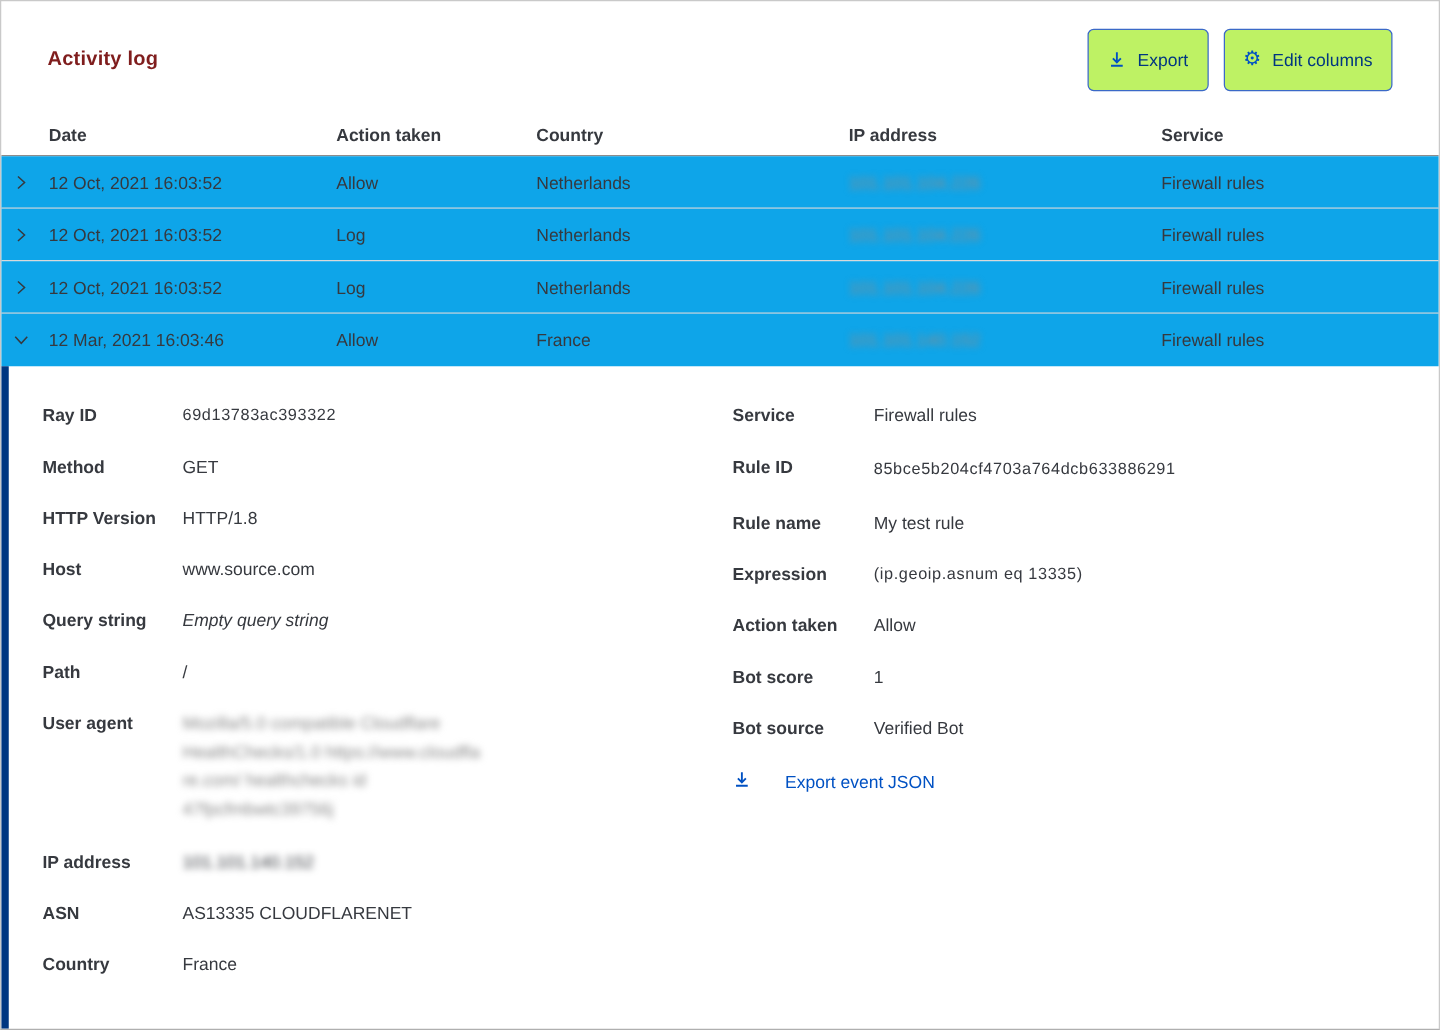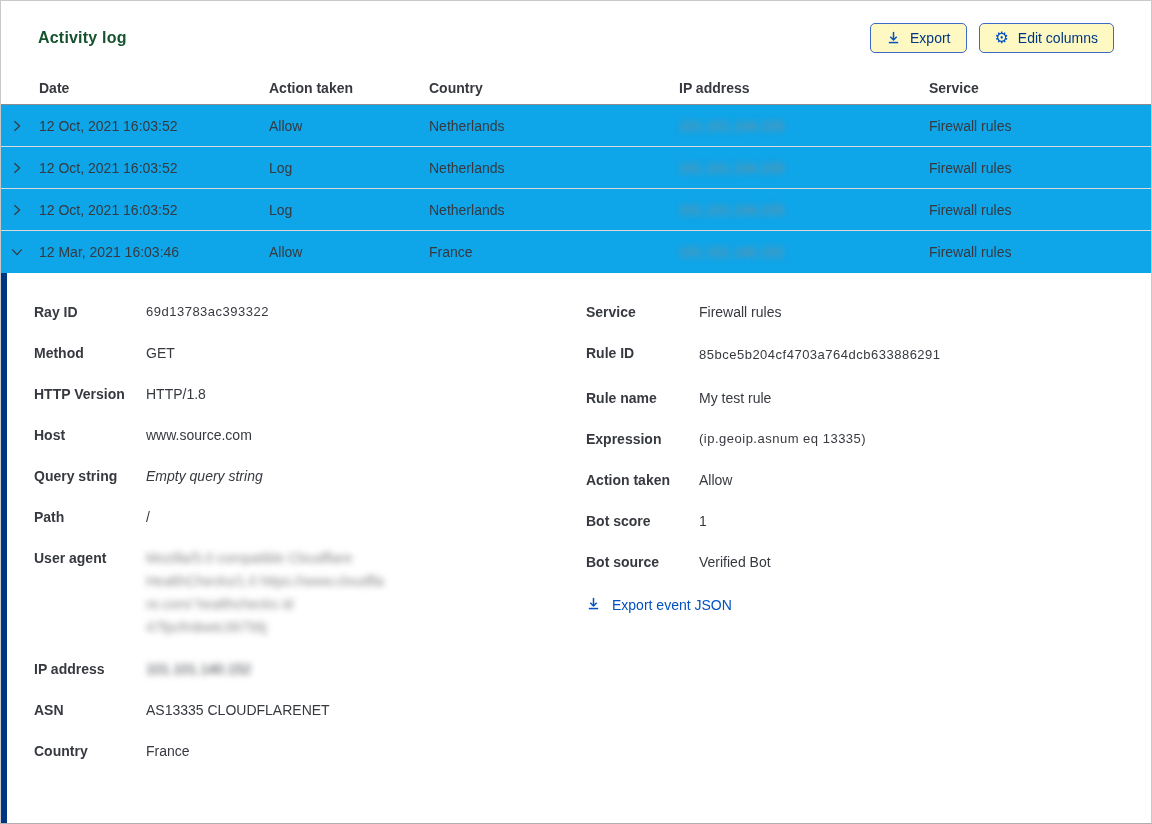--- a/index.html
+++ b/index.html
@@ -21,7 +21,7 @@
     display:flex; justify-content:space-between; align-items:center;
     padding:22px 37px 18px 37px;
   }
-  .page-title { font-size:16px; font-weight:700; color:#14532d; letter-spacing:.2px; }
+  .page-title { font-size:16px; font-weight:700; color:#7f1d1d; letter-spacing:.2px; }
   .toolbar { display:flex; gap:12px; }
   .btn {
     display:inline-flex; align-items:center; gap:9px;

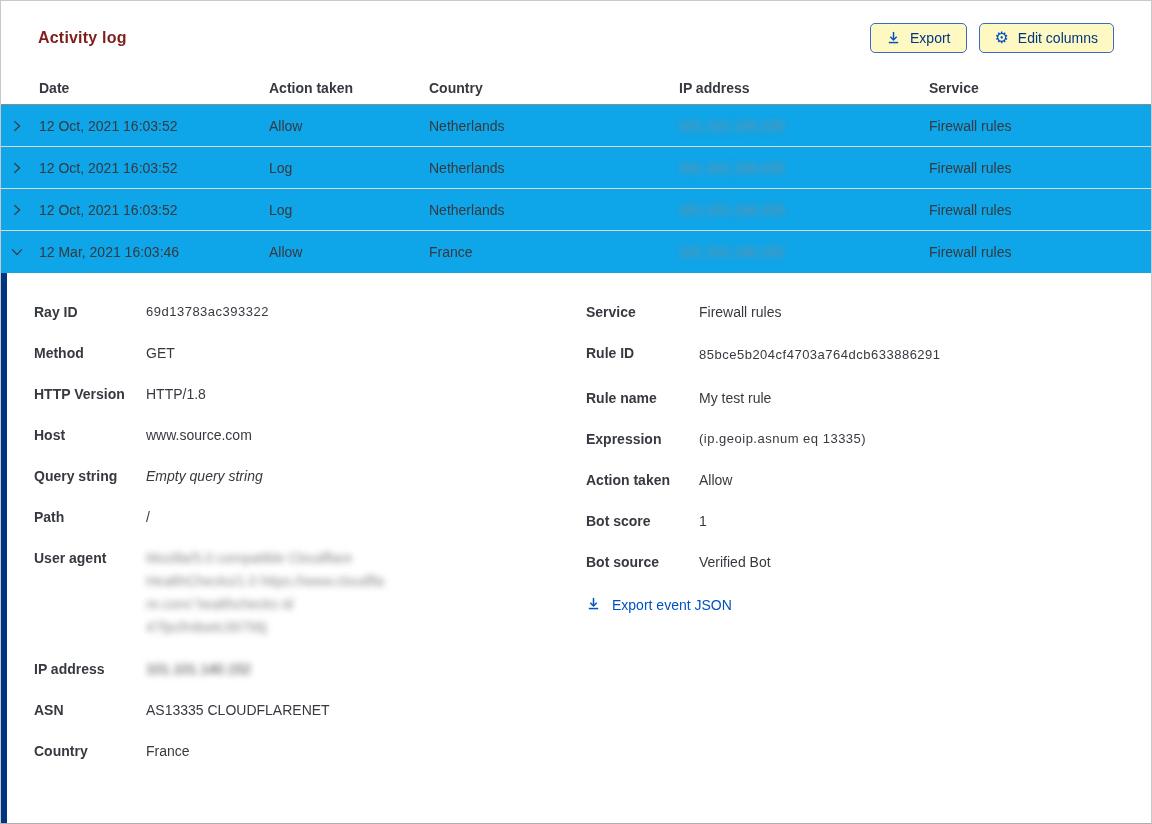--- a/index.html
+++ b/index.html
@@ -25,9 +25,9 @@
   .toolbar { display:flex; gap:12px; }
   .btn {
     display:inline-flex; align-items:center; gap:9px;
-    background:#fef9c3; border:1px solid #3b69c7; border-radius:5px;
+    background:#bef264; border:1px solid #3b69c7; border-radius:5px;
     color:#003681; font-size:14px; font-family:inherit;
-    padding:7px 15px; height:30px; cursor:pointer; line-height:1;
+    padding:7px 15px; height:50px; cursor:pointer; line-height:1;
   }
   .btn svg, .btn .gear { flex:0 0 auto; }
   .gear { font-size:16px; color:#0051c3; line-height:1; }

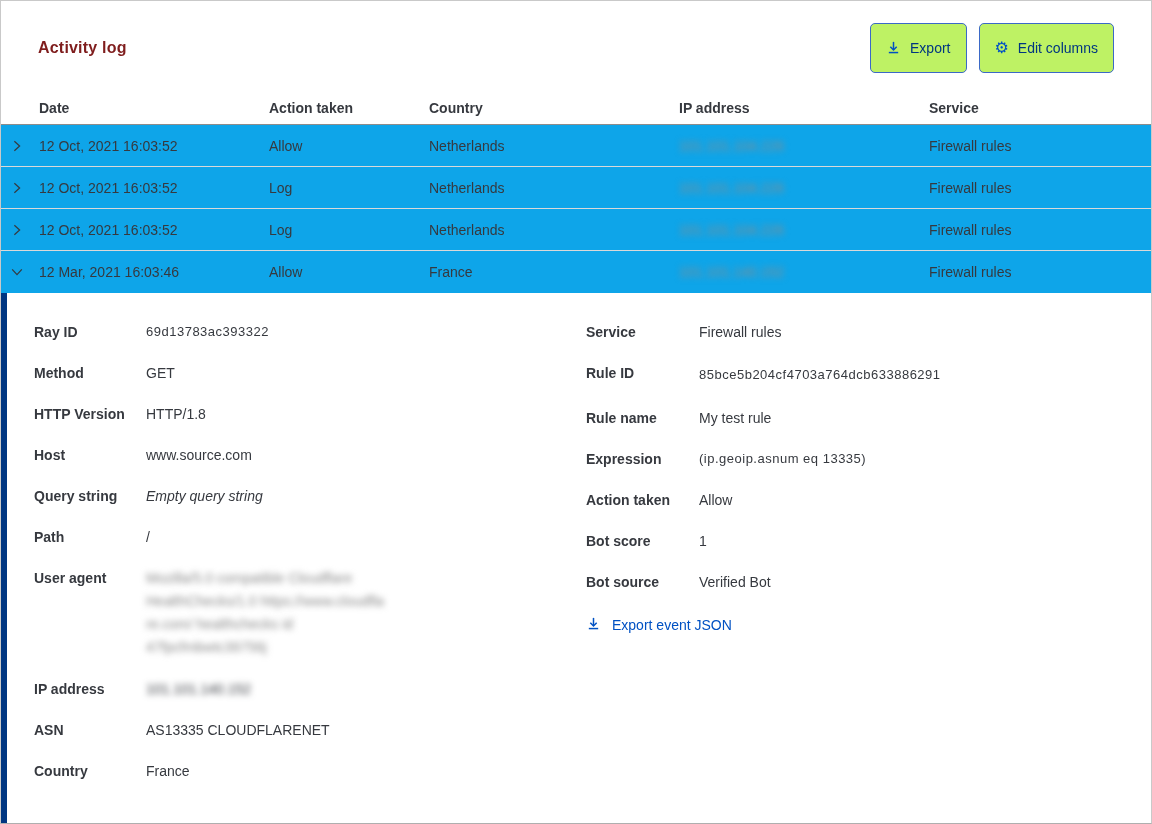--- a/index.html
+++ b/index.html
@@ -85,7 +85,7 @@
   .italic { font-style:italic; color:#595959; }
 
   .export-link {
-    display:inline-flex; align-items:center; gap:11px;
+    display:inline-flex; align-items:center; gap:27px;
     color:#0051c3; font-size:14px; cursor:pointer;
     margin-top:4px; text-decoration:none; width:max-content;
   }

